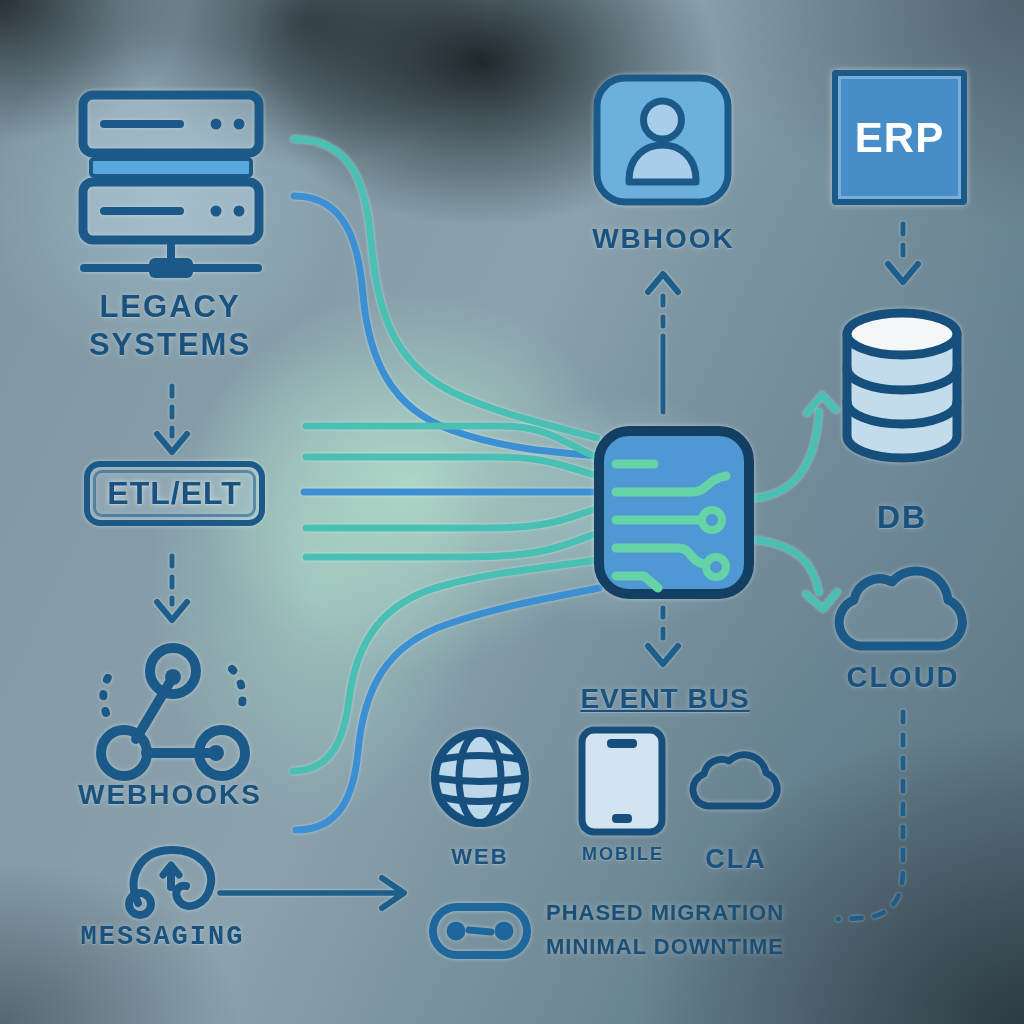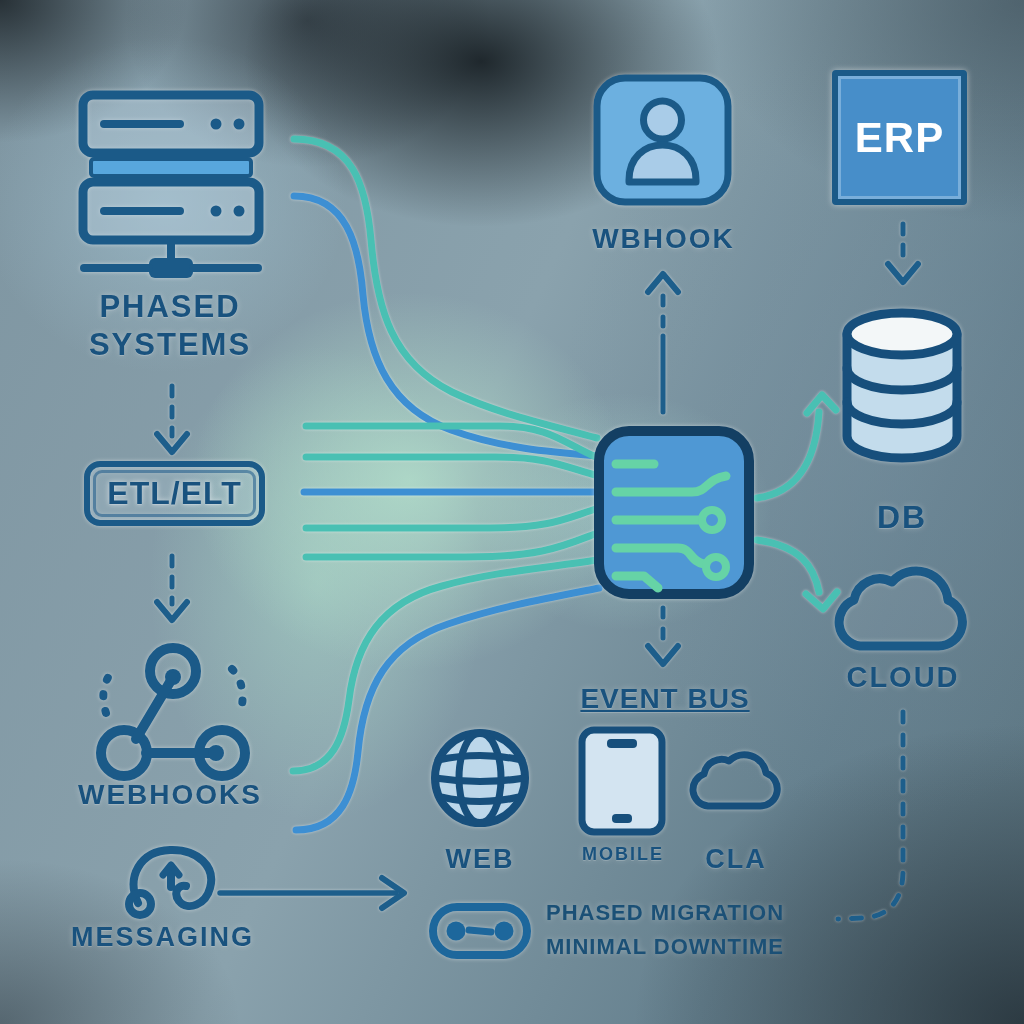--- a/index.html
+++ b/index.html
@@ -130,7 +130,7 @@
     </g>
   </svg>
   <div class="lbl" style="left:50px;top:288px;width:240px;font-size:31px;line-height:38px;">
-    <div>PHASED</div>
+    <div>LEGACY</div>
     <div>SYSTEMS</div>
   </div>
 

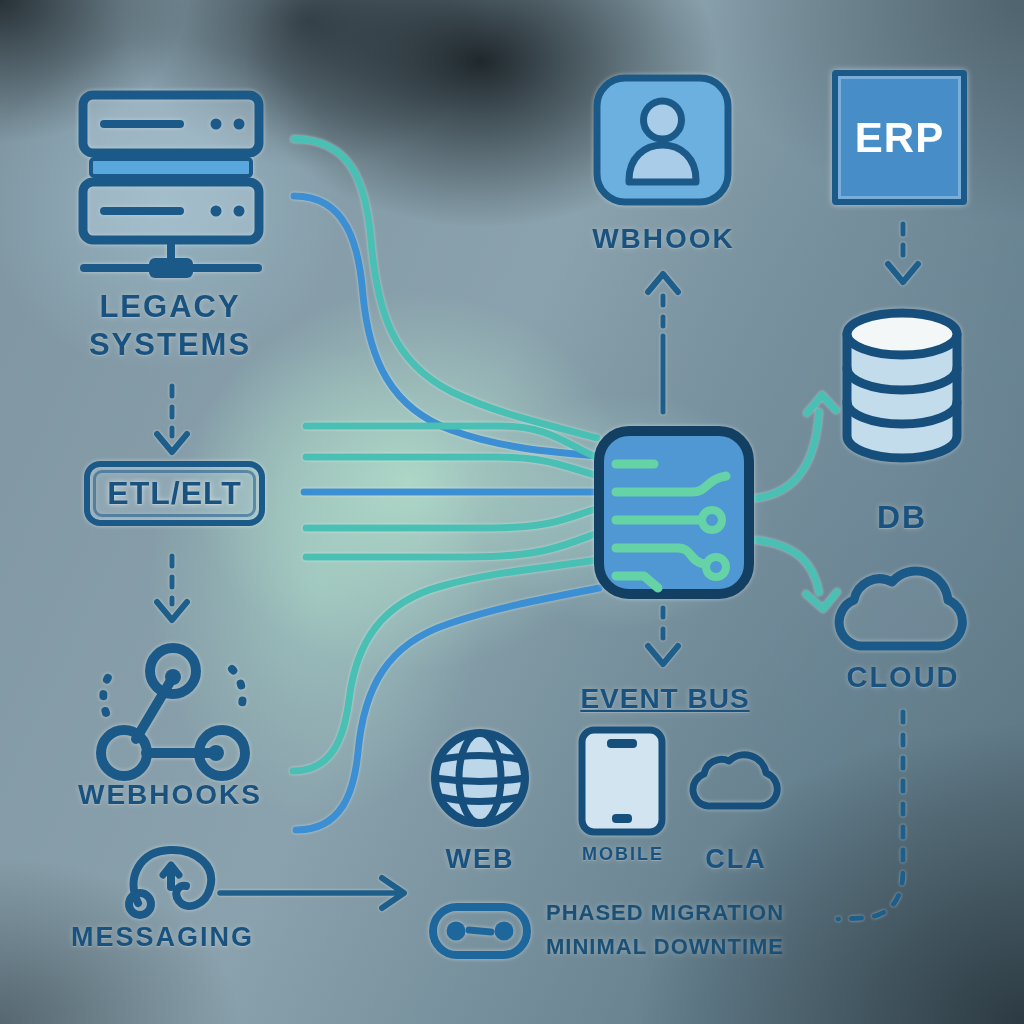--- a/index.html
+++ b/index.html
@@ -216,7 +216,7 @@
       <path d="M13,72 Q52,81 91,72" stroke-width="7"></path>
     </g>
   </svg>
-  <div class="lbl" style="left:428px;top:844px;width:104px;font-size:27px;">WEB</div>
+  <div class="lbl" style="left:428px;top:844px;width:104px;font-size:22px;">WEB</div>
 
   <svg class="abs icon" style="left:577px;top:725px" width="90" height="112" viewBox="0 0 90 112">
     <rect x="5" y="5" width="80" height="102" rx="12" fill="#d3e4f1" stroke="#174f7c" stroke-width="7"></rect>

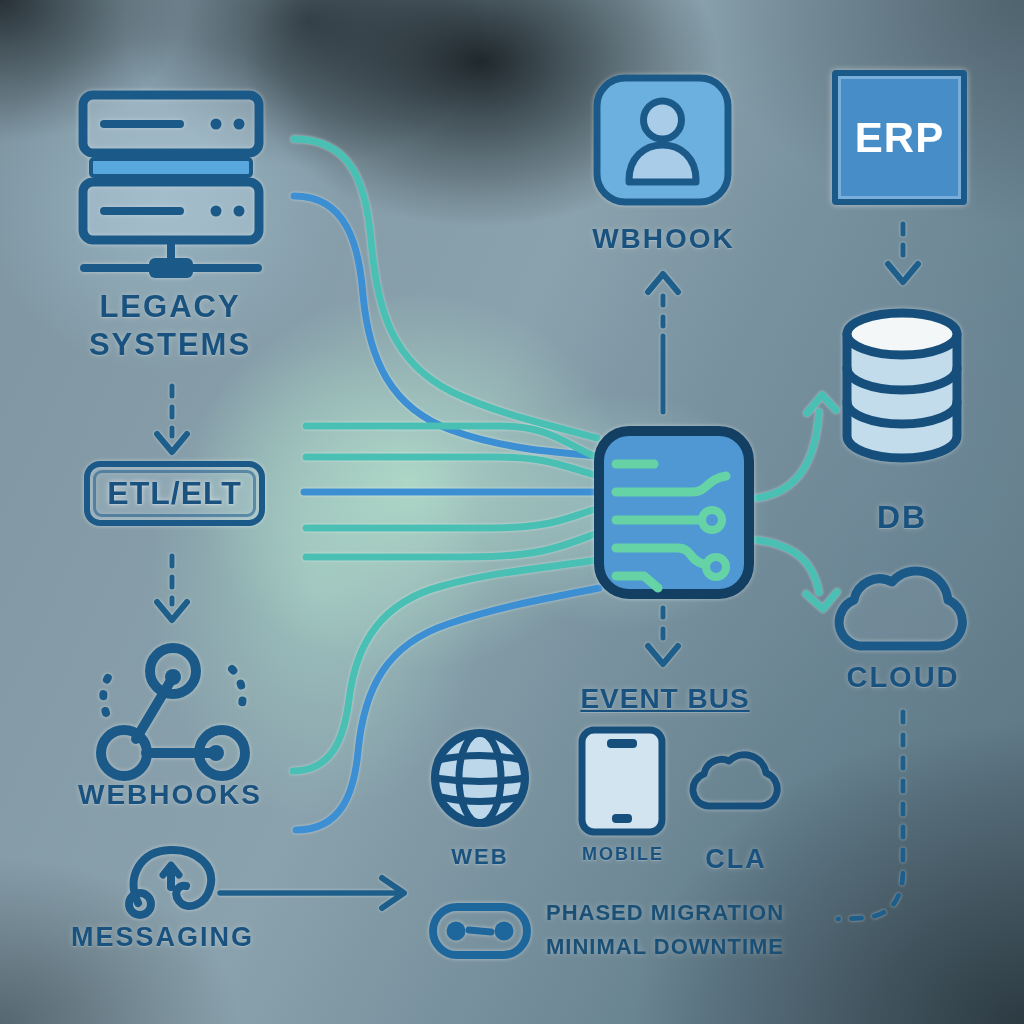--- a/index.html
+++ b/index.html
@@ -162,7 +162,7 @@
       <circle cx="22" cy="63" r="11" stroke-width="8"></circle>
     </g>
   </svg>
-  <div class="lbl" style="left:55px;top:922px;width:215px;font-size:27px;">MESSAGING</div>
+  <div class="lbl" style="left:55px;top:922px;width:215px;font-size:27px;font-family:Liberation Mono, monospace;">MESSAGING</div>
 
   <svg class="abs icon" style="left:592px;top:73px" width="141" height="134" viewBox="0 0 141 134">
     <g stroke="#1b5a88" stroke-linejoin="round">

